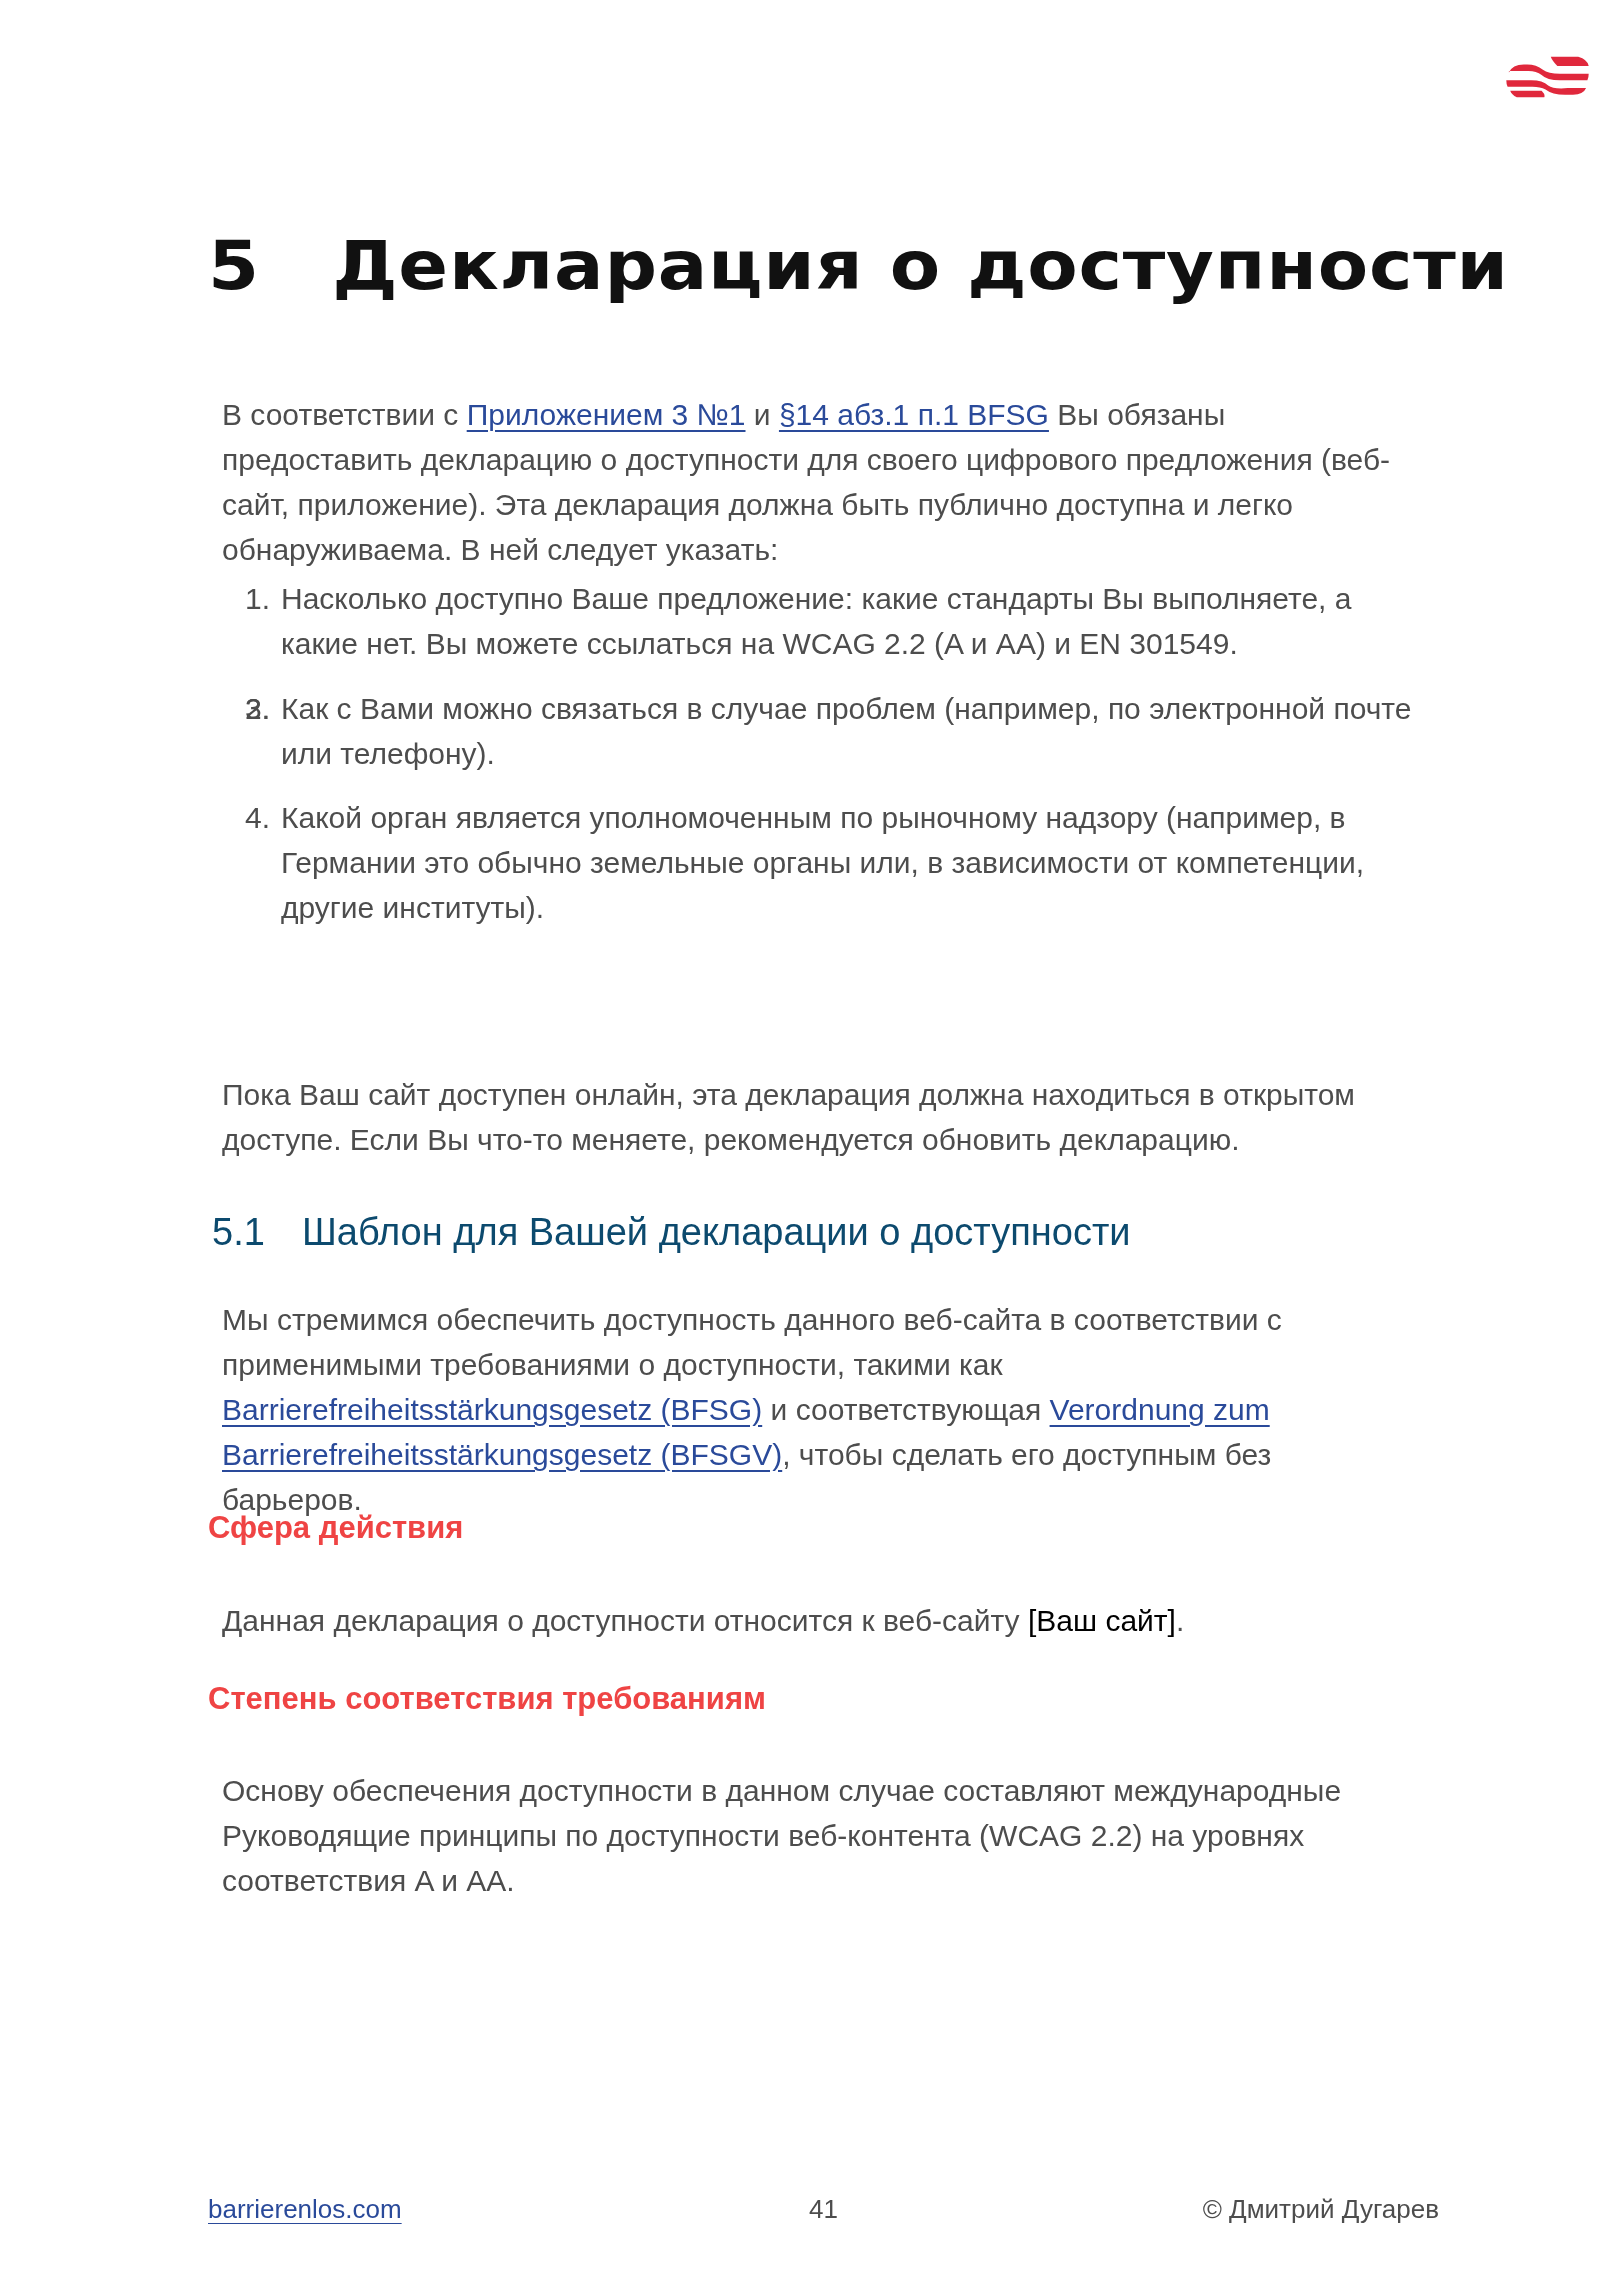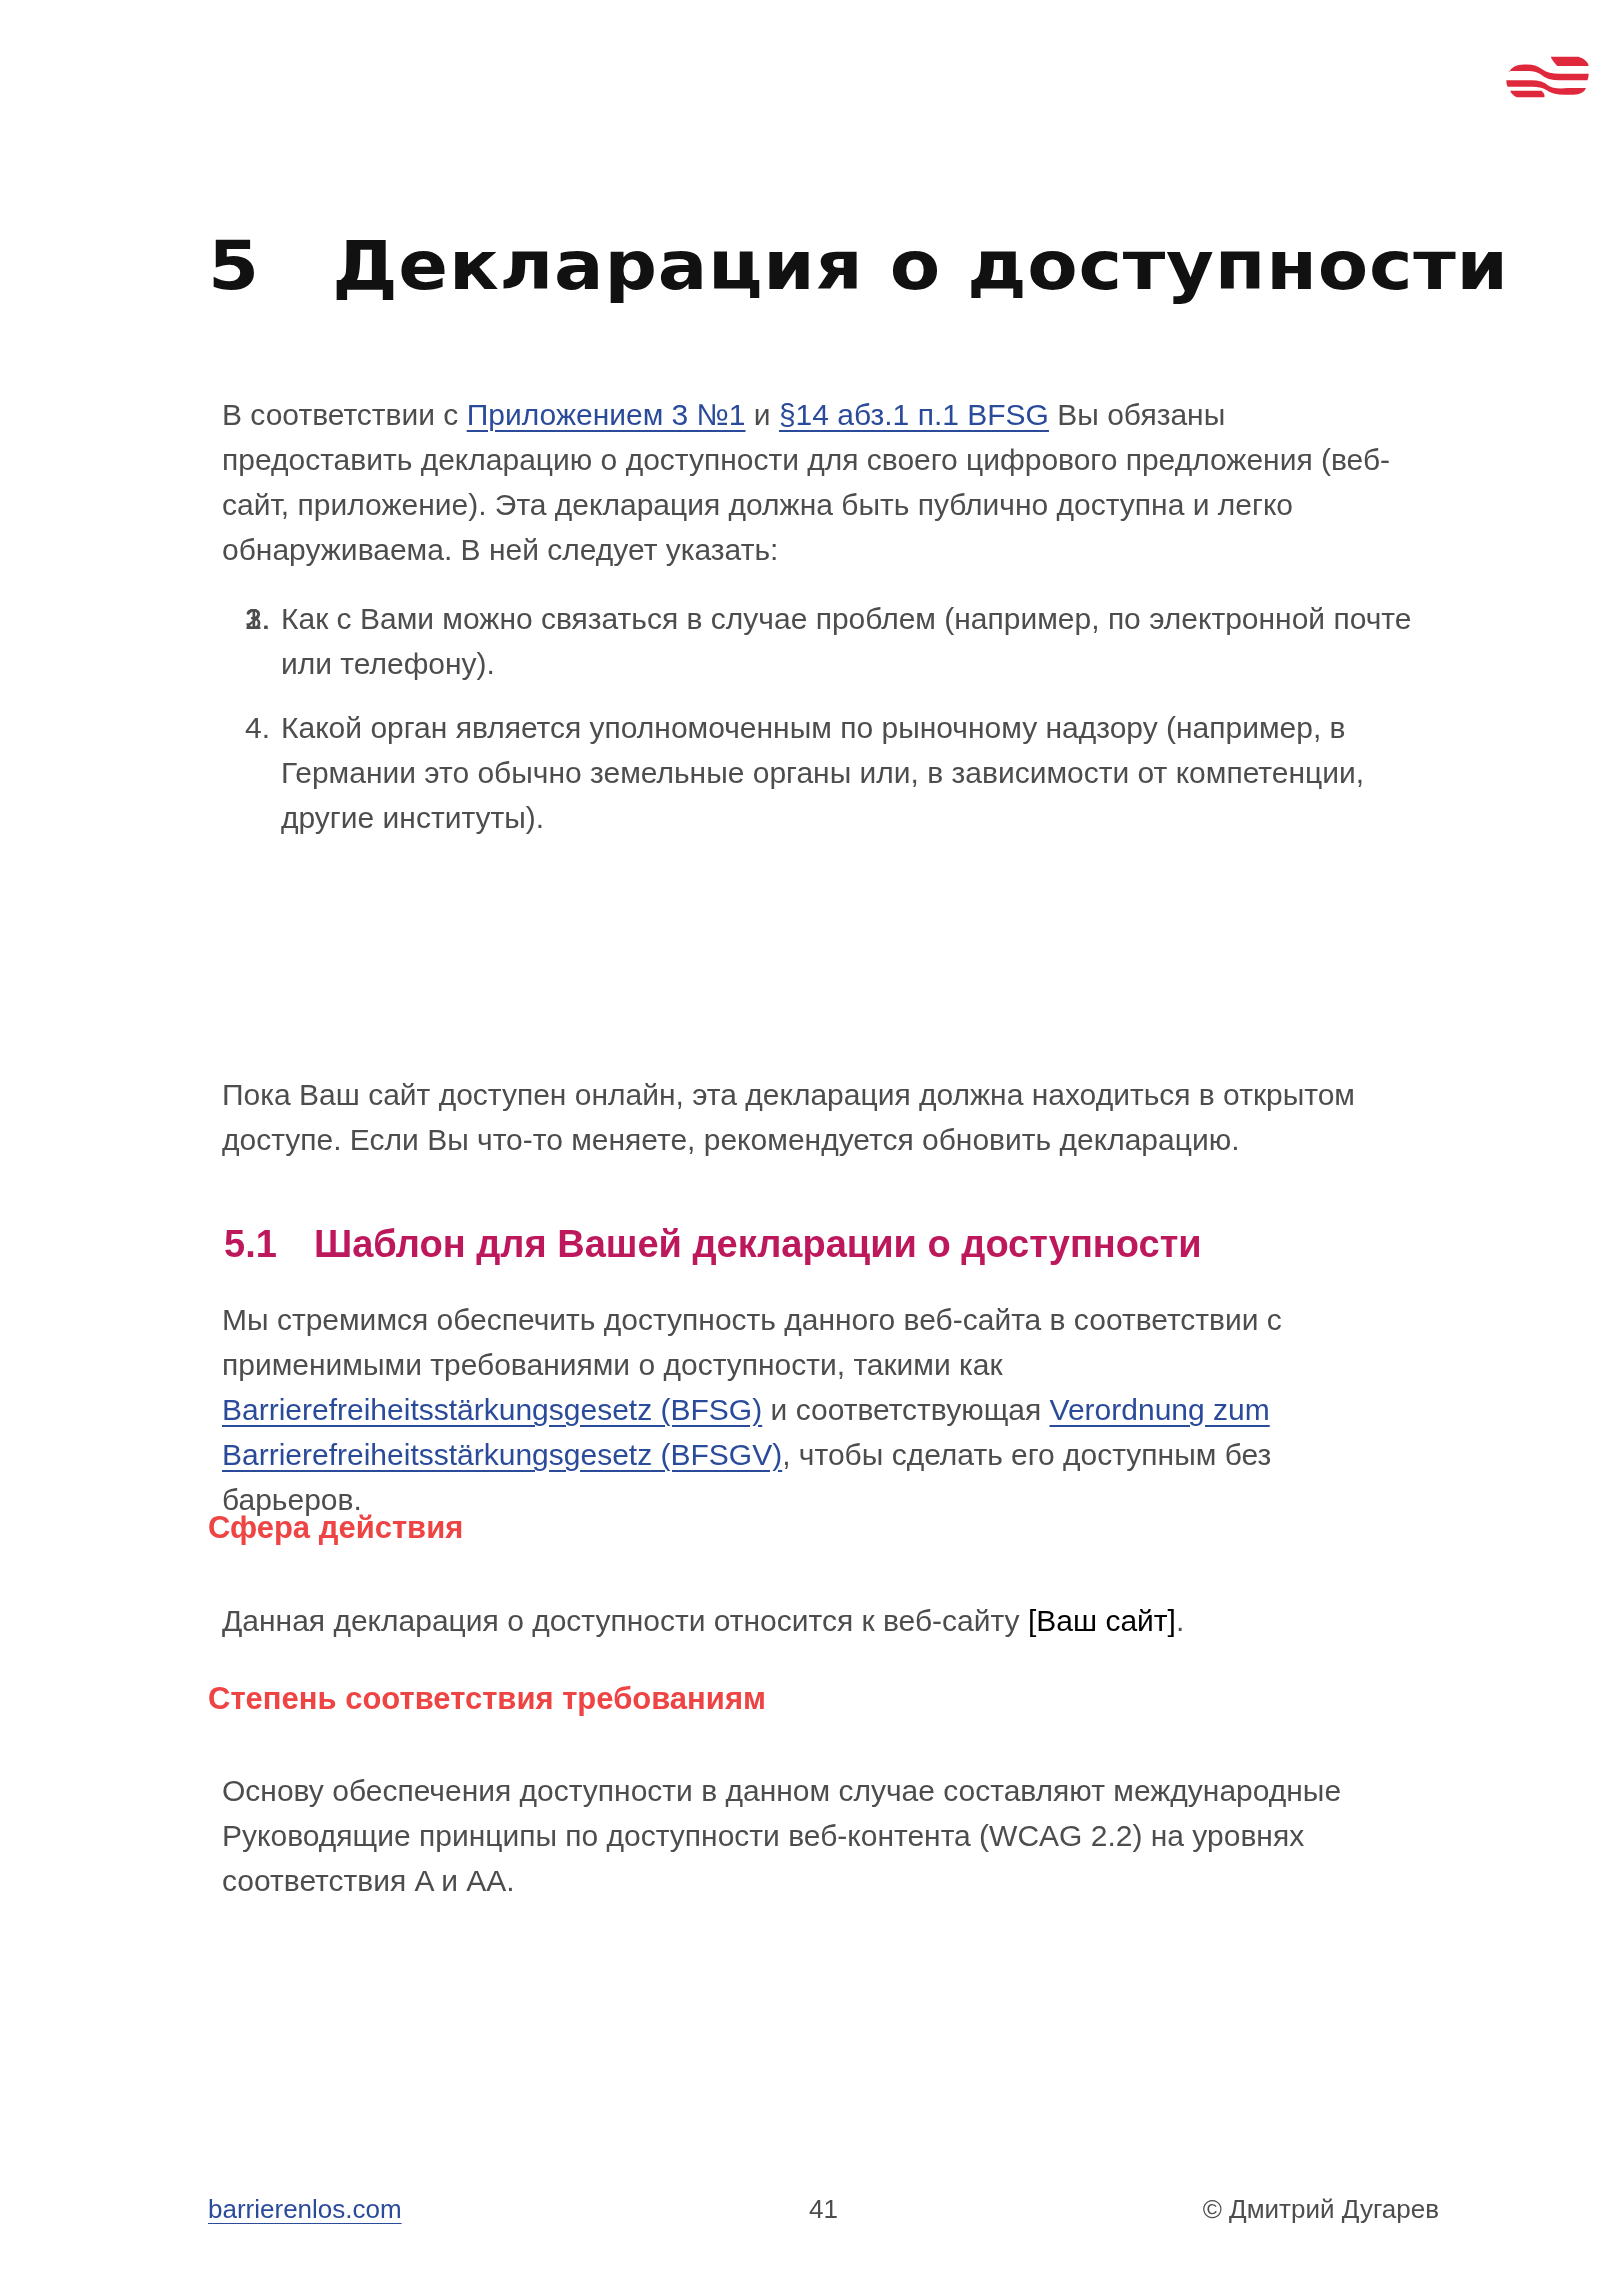--- a/index.html
+++ b/index.html
@@ -48,7 +48,7 @@
 
   <div class="block" style="top:576px;">
     <ol class="list">
-      <li><span class="n">1.</span></li>
+      <li><span class="n">1.</span><span>Насколько доступно Ваше предложение: какие стандарты Вы выполняете, а какие нет. Вы можете ссылаться на WCAG 2.2 (A и AA) и EN 301549.</span></li>
       <li><span class="n">2.</span></li>
       <li><span class="n">3.</span><span>Как с Вами можно связаться в случае проблем (например, по электронной почте или телефону).</span></li>
       <li><span class="n">4.</span><span>Какой орган является уполномоченным по рыночному надзору (например, в Германии это обычно земельные органы или, в зависимости от компетенции, другие институты).</span></li>

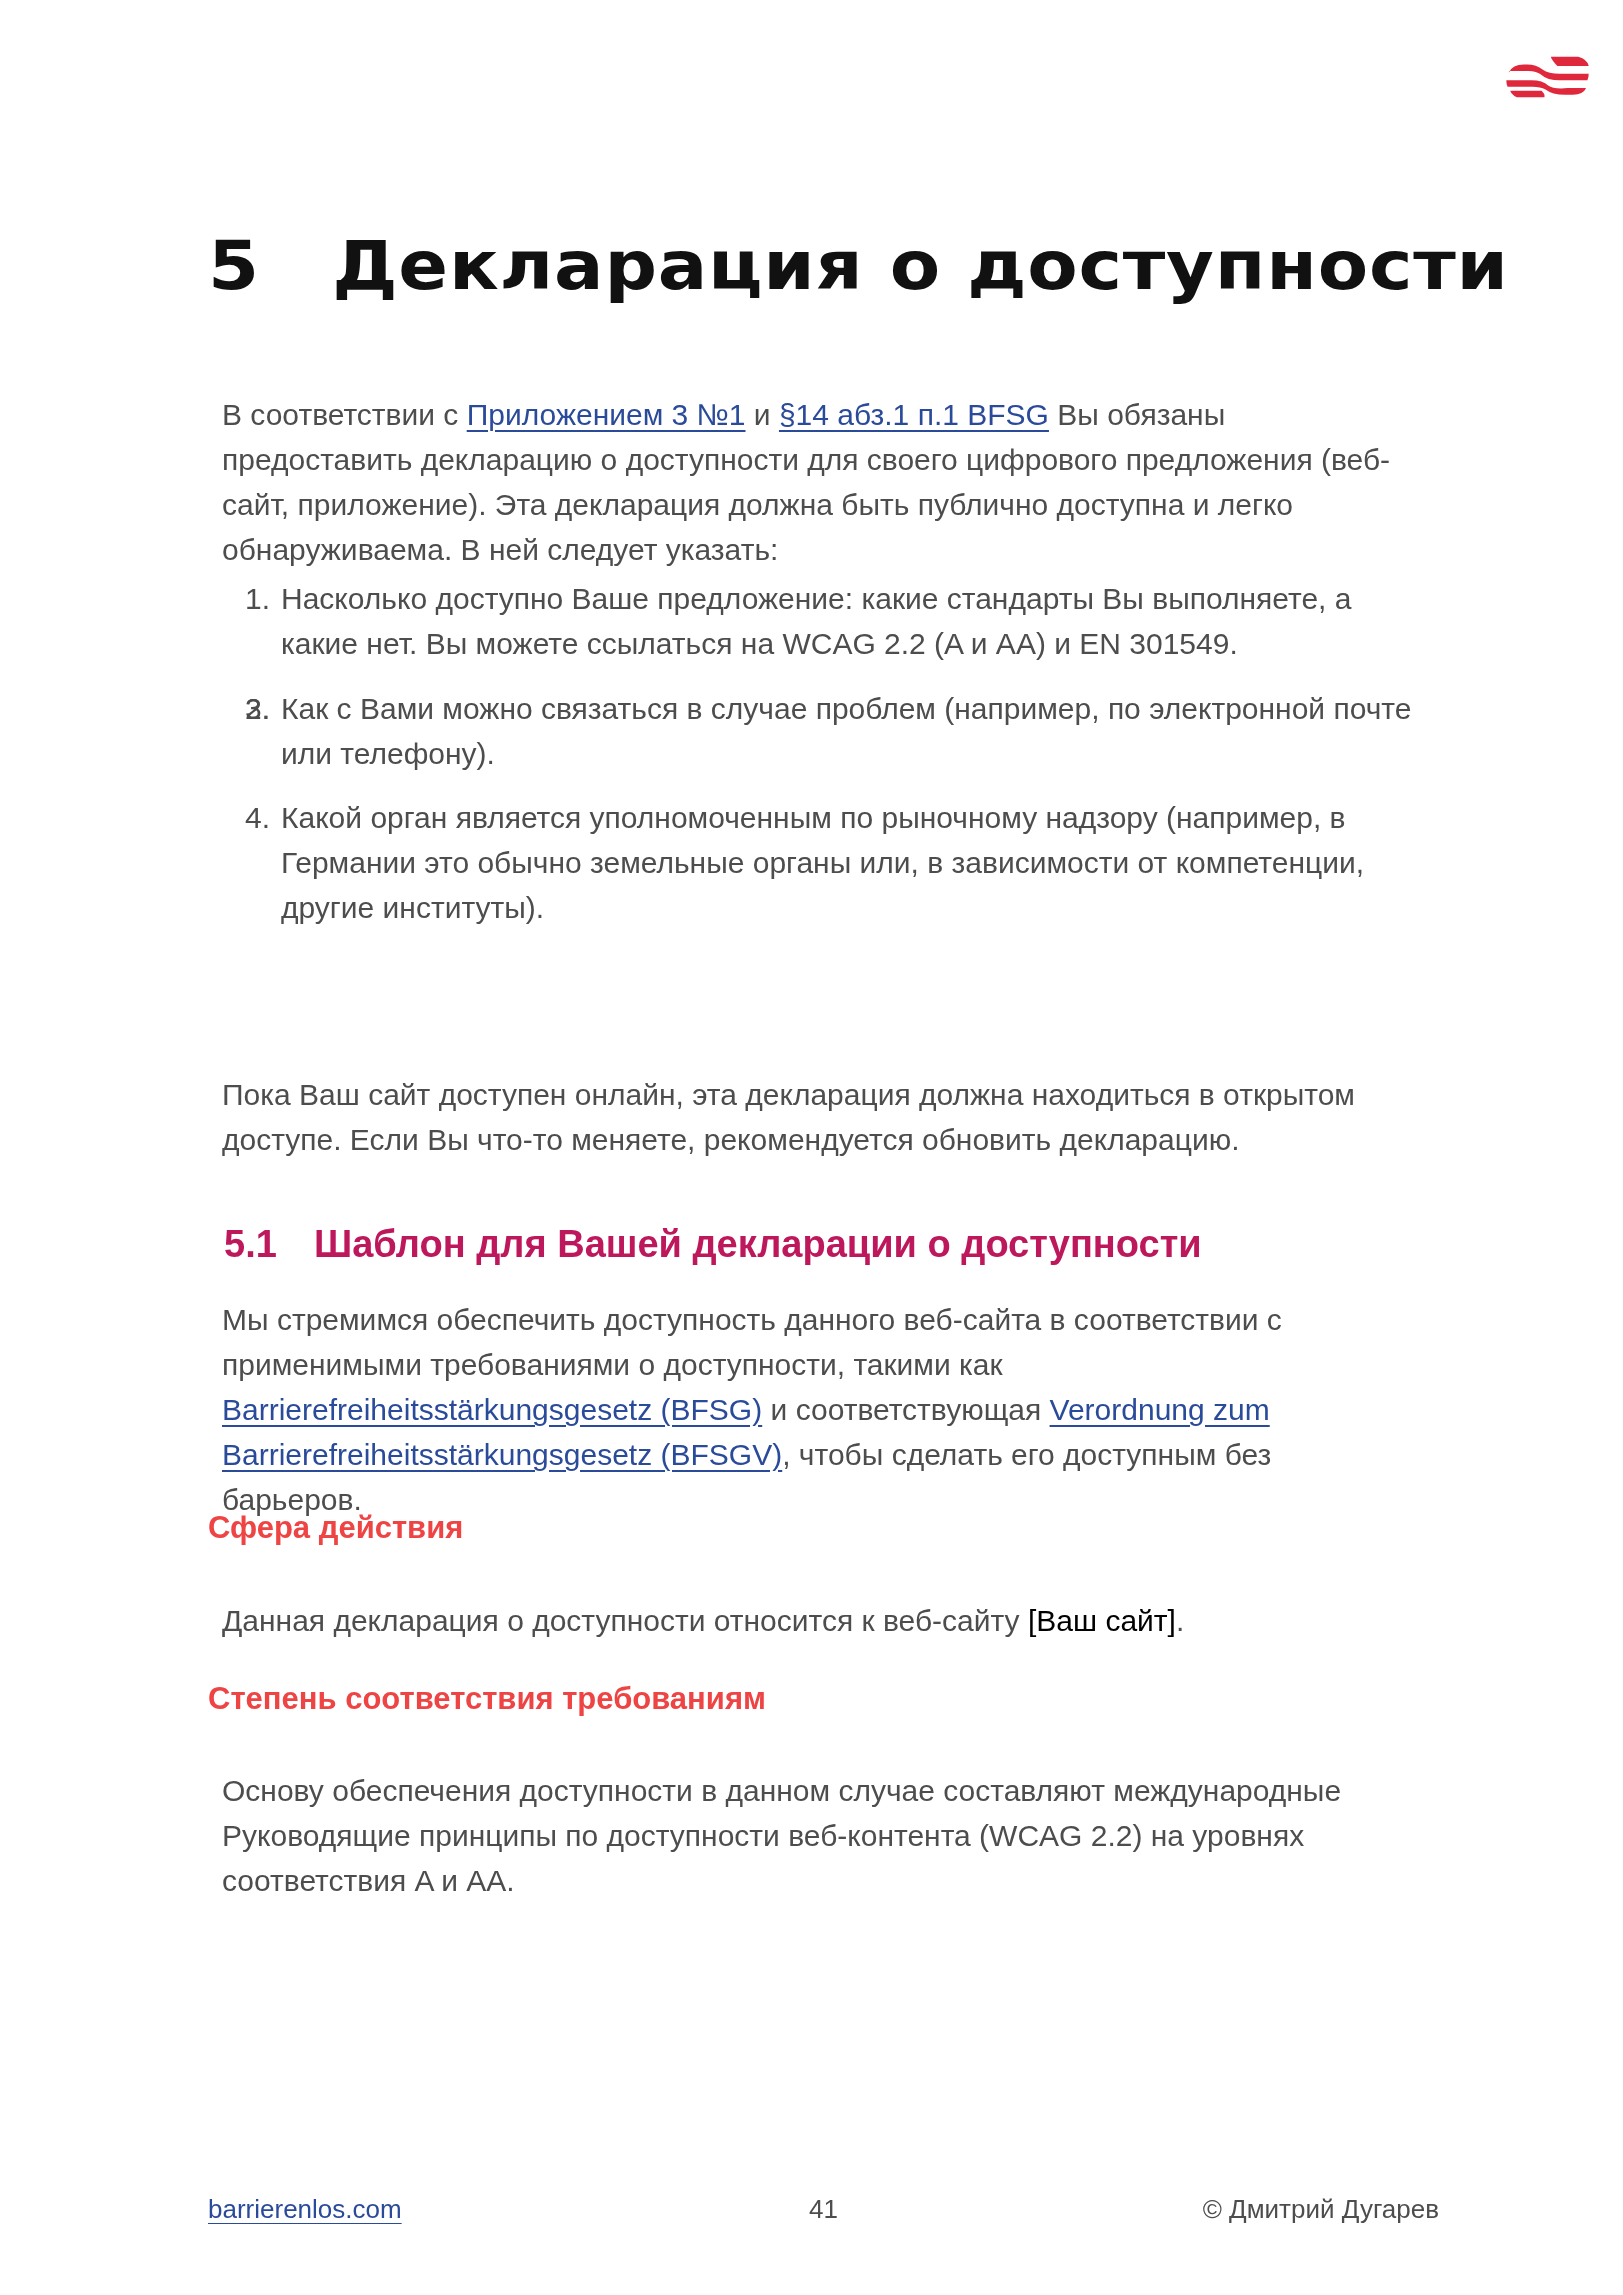--- a/index.html
+++ b/index.html
@@ -17,7 +17,7 @@
   ol.list { margin:0; padding:0; list-style:none; }
   ol.list li { position:relative; padding-left:73px; font-size:30px; line-height:45px; color:#4d4d4d; margin-bottom:19.6px; }
   ol.list li .n { position:absolute; left:37px; top:0; }
-  h2.sub { margin:16px; font-size:38px; line-height:52px; font-weight:bold; color:#be185d; white-space:nowrap; }
+  h2.sub { margin:4px; font-size:38px; line-height:52px; font-weight:normal; color:#0c4a6e; white-space:nowrap; }
   h2 .num { display:inline-block; width:90px; }
   h3.h { margin:0; font-size:31px; line-height:45px; font-weight:bold; color:#ef4444; }
   b.strong { color:#000000; font-weight:normal; }

